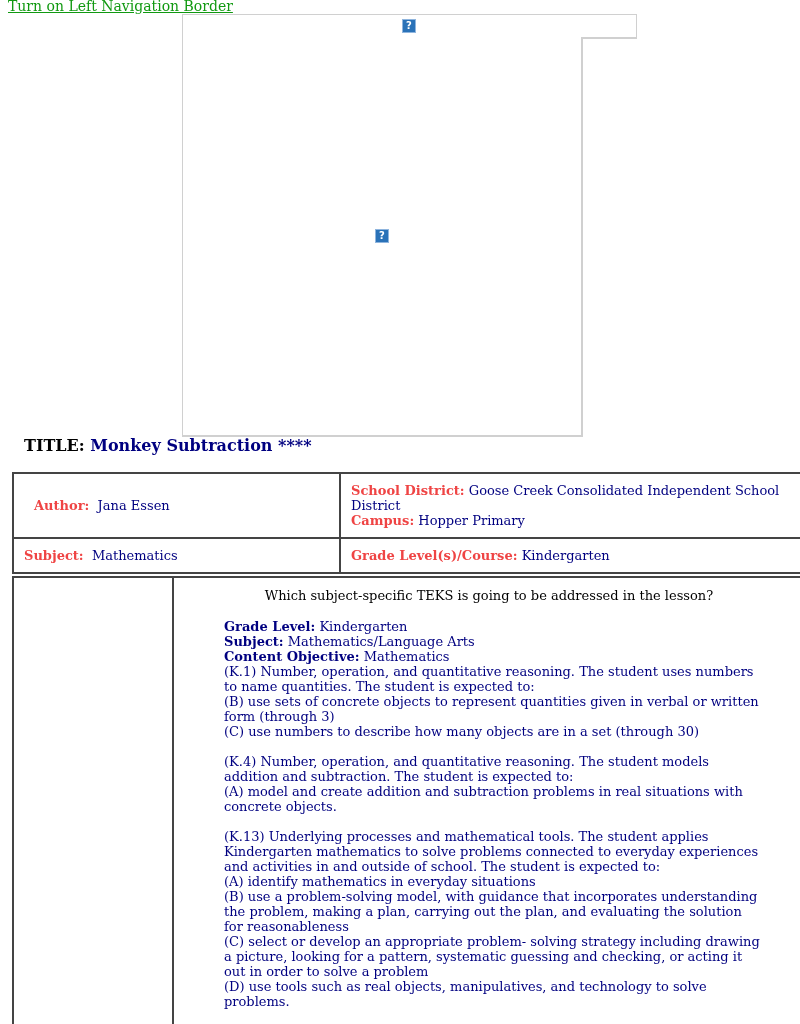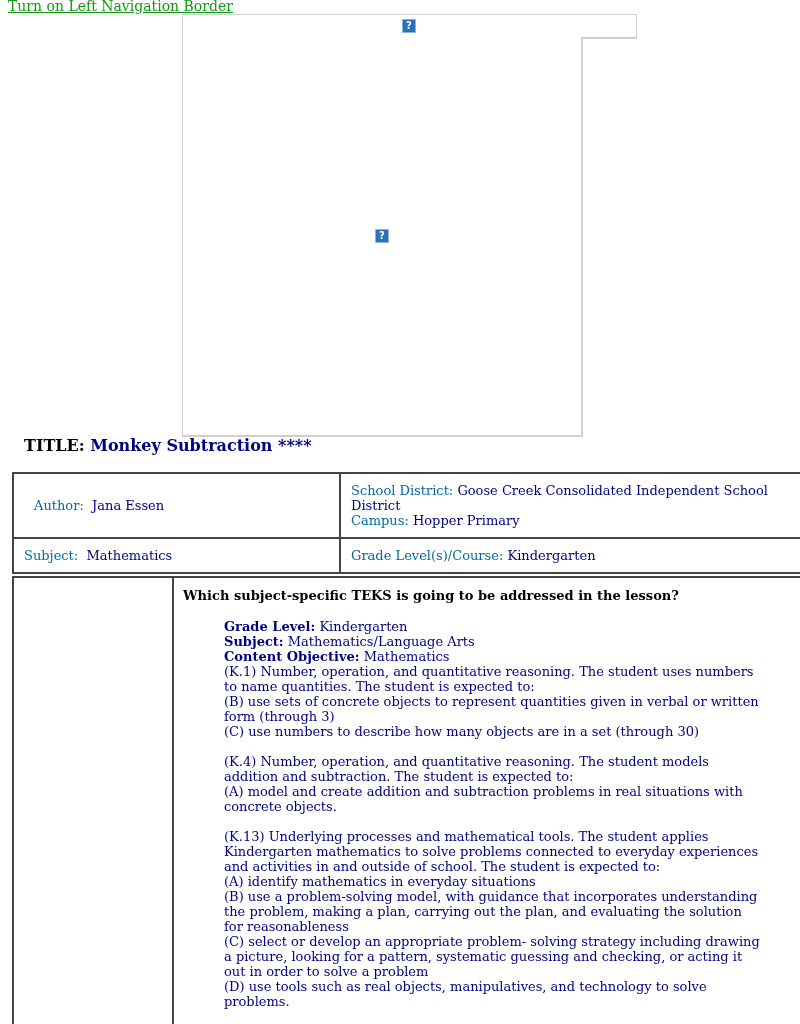--- a/index.html
+++ b/index.html
@@ -102,7 +102,7 @@
       vertical-align: middle;
       padding: 0 10px;
     }
-    .lbl { font-weight: normal; color: #0369a1; margin-top: 32px; }
+    .lbl { font-weight: bold; color: #ef4444; margin-top: 32px; }
     .val { color: #000080; }
     .row1 td { height: 63px; }
     .row2 td { height: 33px; }

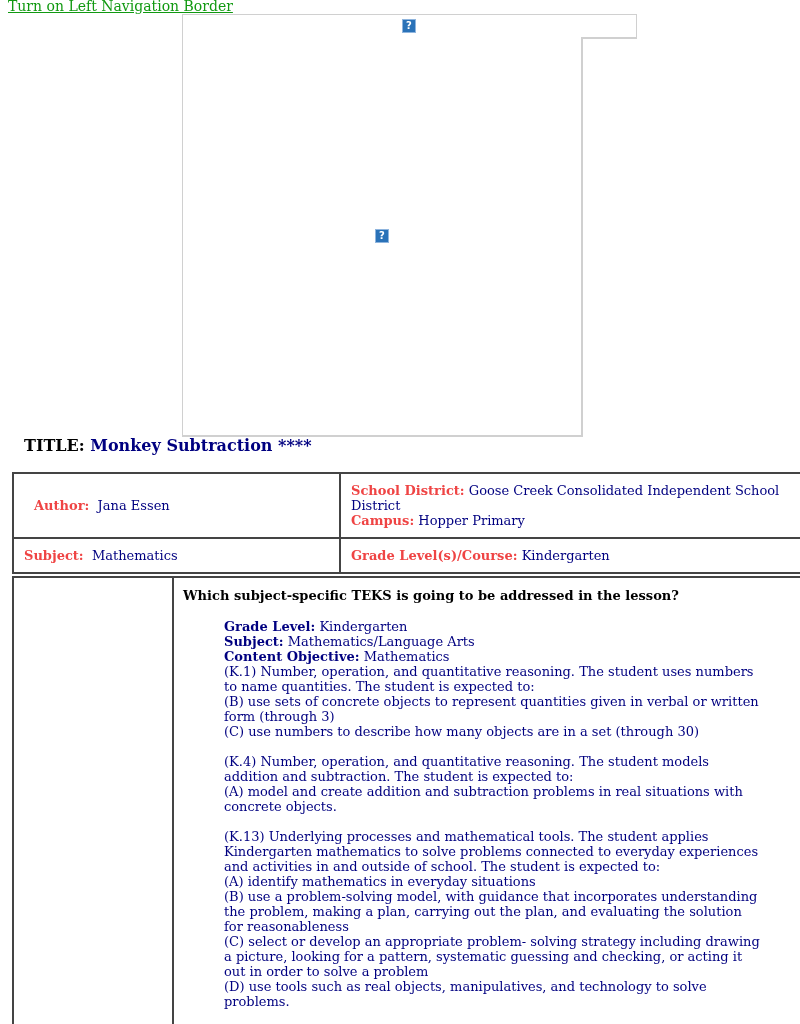--- a/index.html
+++ b/index.html
@@ -125,9 +125,10 @@
     .teks-left { width: 156px; }
     .teks-right { padding: 10px 10px 0 9px; }
     .question {
-      font-weight: bold;
+      font-weight: normal;
       color: #000000;
       margin: 0 5px 16px 0;
+      text-align: center;
     }
     .teks-body {
       margin-left: 41px;

